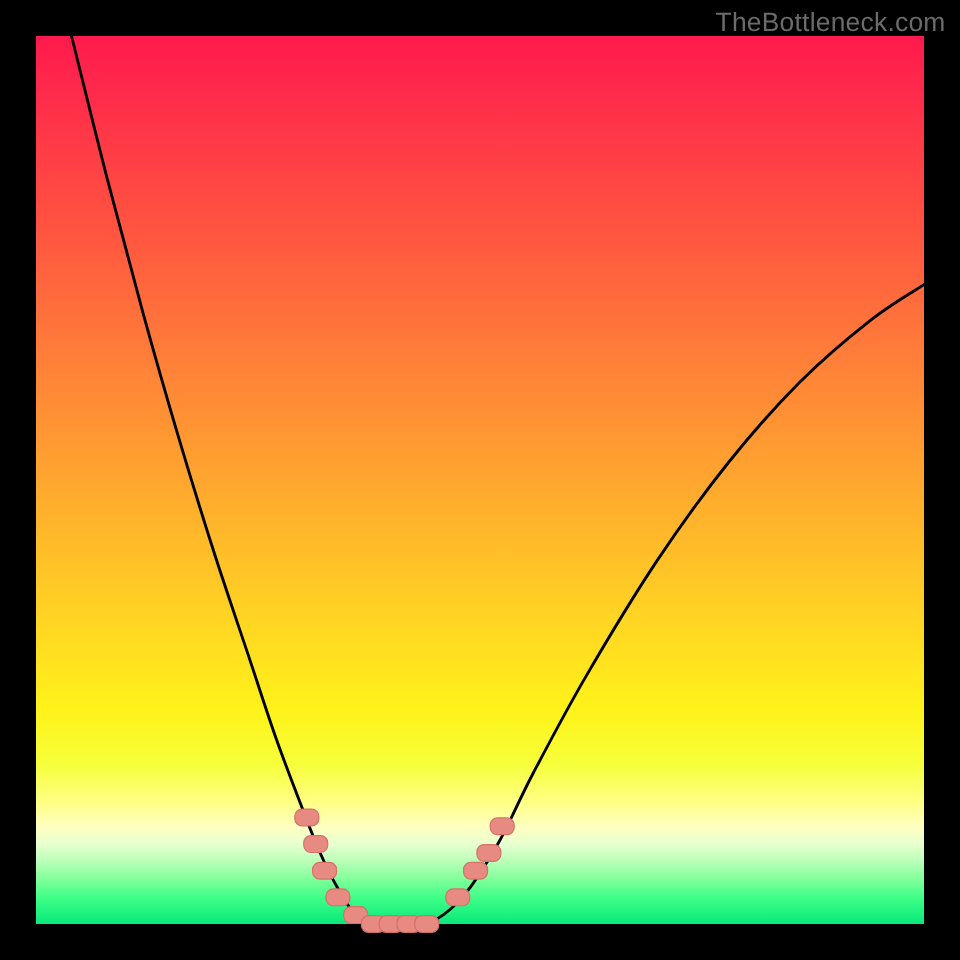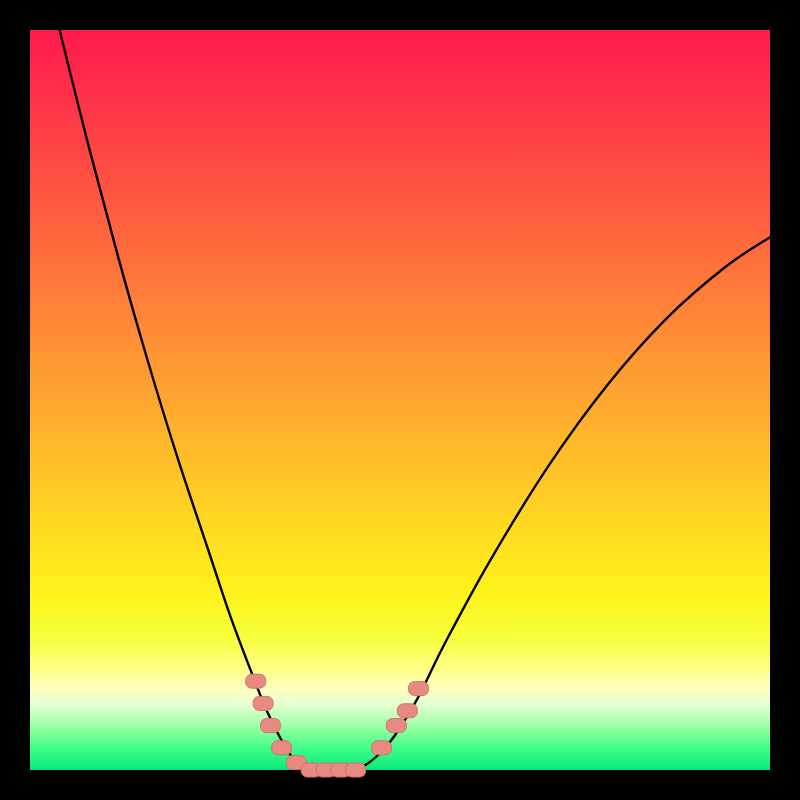--- a/index.html
+++ b/index.html
@@ -91,6 +91,7 @@
         </g>
     </svg>
   </div>
+  <div class="watermark">TheBottleneck.com</div>
 </div>
 
 </body></html>

